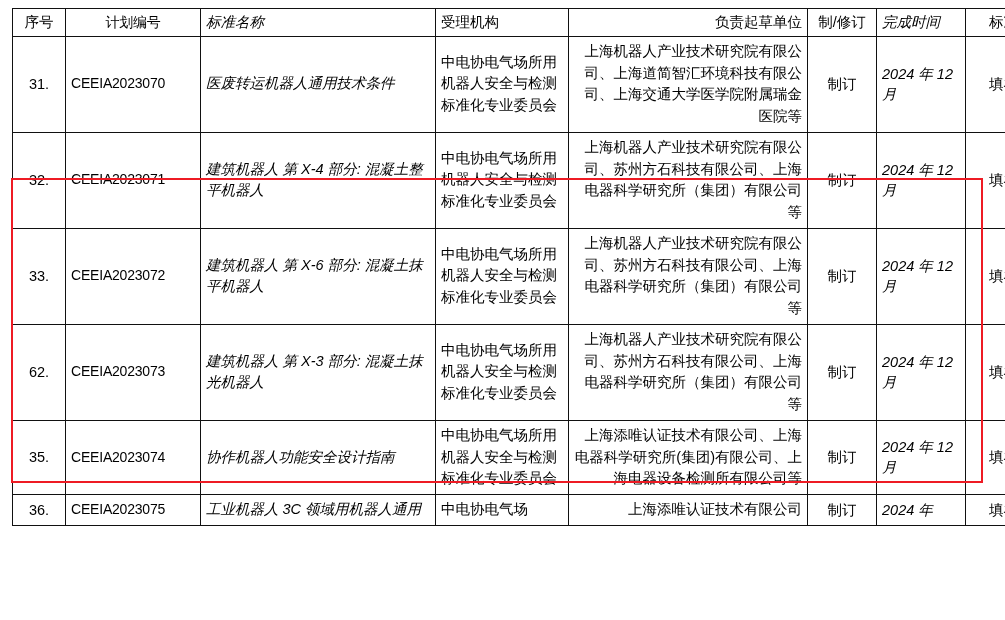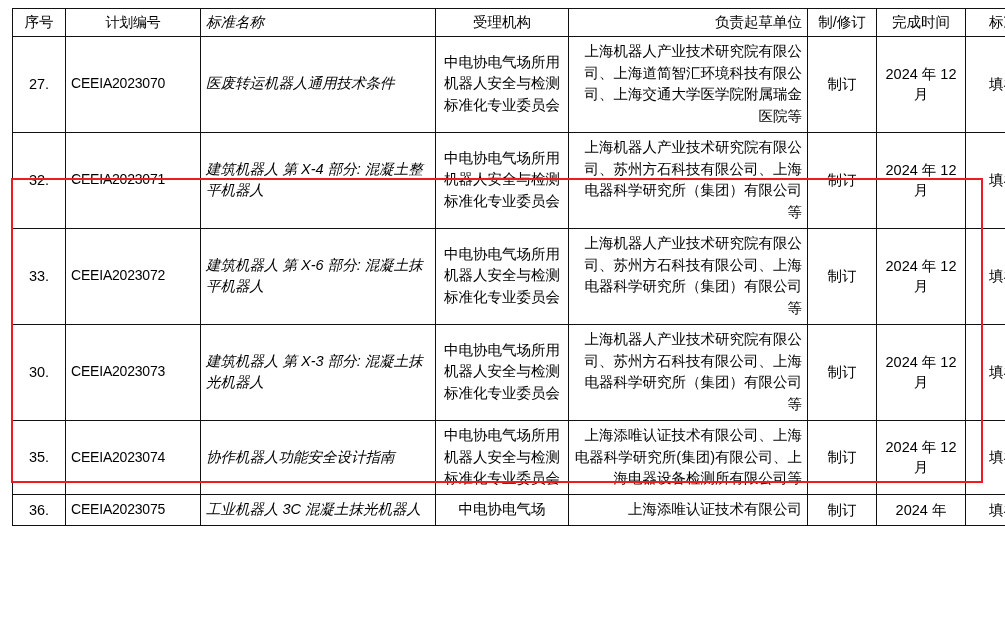--- a/index.html
+++ b/index.html
@@ -45,7 +45,7 @@
   .c-seq   { width: 42px;  text-align: center; }
   .c-code  { width: 124px; letter-spacing: -0.2px; font-size: 14px;}
   .c-name  { width: 224px; text-align: left; font-style: italic; }
-  .c-org   { width: 122px; text-align: center; }
+  .c-org   { width: 122px; text-align: left; }
   .c-draft { width: 228px; text-align: right; }
   .c-type  { width: 58px;  text-align: center; }
   .c-date  { width: 78px;  text-align: center; }

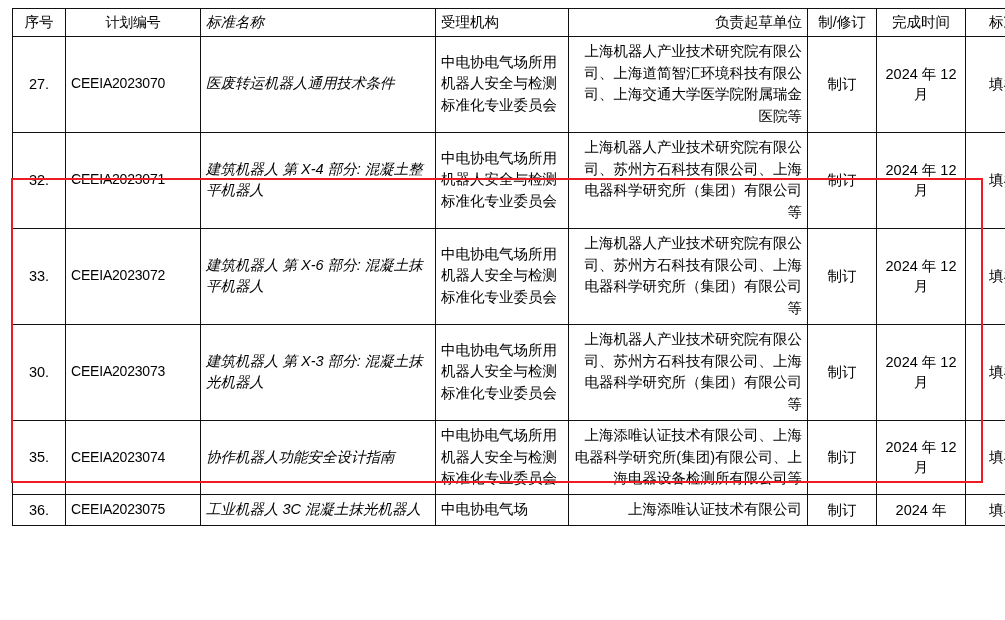--- a/index.html
+++ b/index.html
@@ -48,7 +48,7 @@
   .c-org   { width: 122px; text-align: left; }
   .c-draft { width: 228px; text-align: right; }
   .c-type  { width: 58px;  text-align: center; }
-  .c-date  { width: 78px;  text-align: center; }
+  .c-date  { width: 78px;  text-align: left; font-style: italic; }
   .c-cat   { width: 94px;  text-align: center; }
 
   td.c-name, td.c-org, td.c-draft {

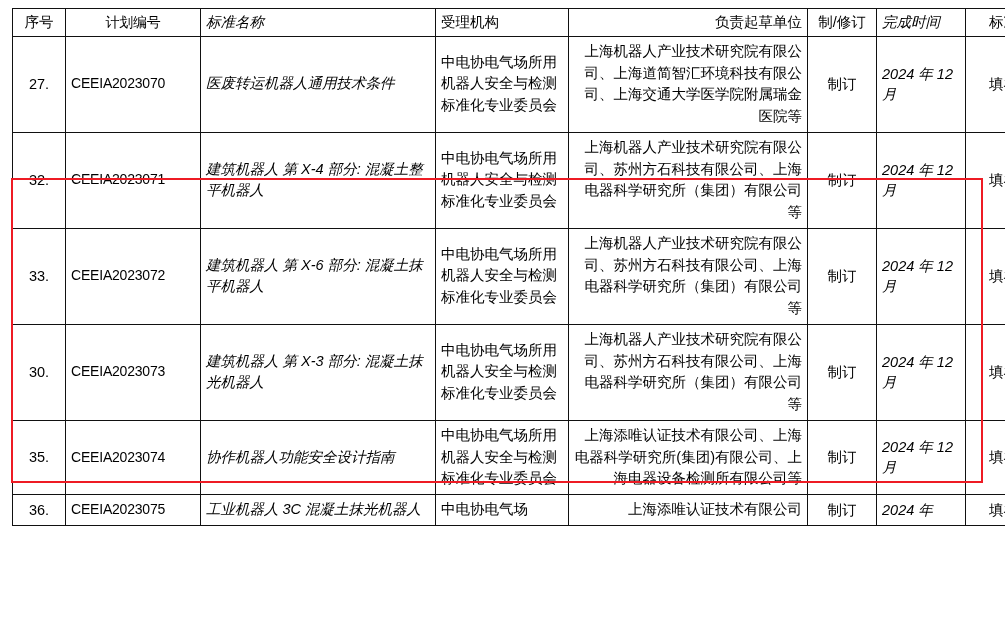--- a/index.html
+++ b/index.html
@@ -88,7 +88,7 @@
     <tbody>
 
       <tr>
-        <td class="c-seq">27.</td>
+        <td class="c-seq">31.</td>
         <td class="c-code">CEEIA2023070</td>
         <td class="c-name">医废转运机器人通用技术条件</td>
         <td class="c-org">中电协电气场所用机器人安全与检测标准化专业委员会</td>

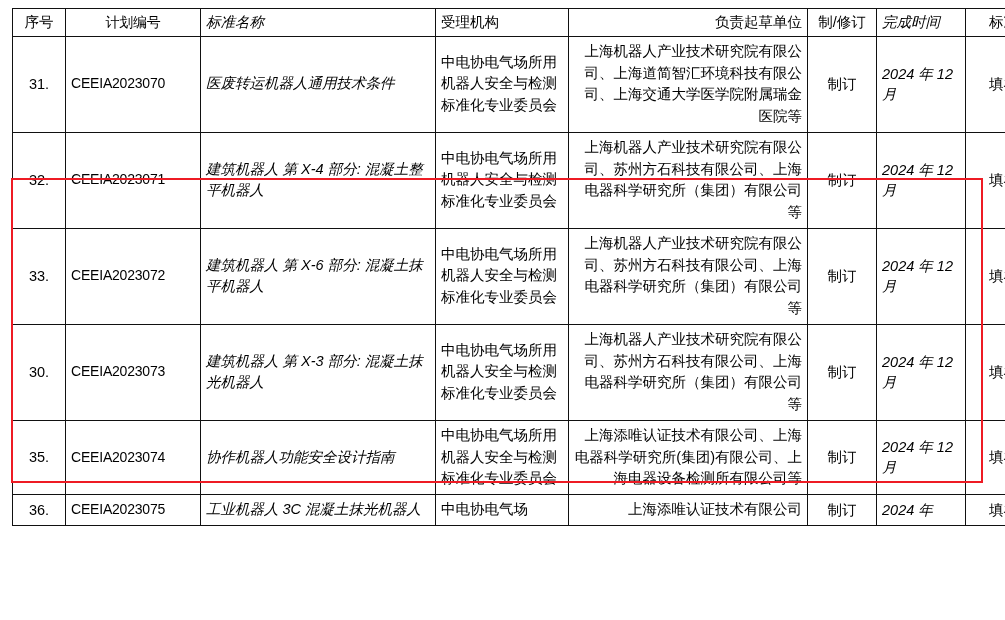--- a/index.html
+++ b/index.html
@@ -121,7 +121,7 @@
       </tr>
 
       <tr>
-        <td class="c-seq">30.</td>
+        <td class="c-seq">62.</td>
         <td class="c-code">CEEIA2023073</td>
         <td class="c-name">建筑机器人 第 X-3 部分: 混凝土抹光机器人</td>
         <td class="c-org">中电协电气场所用机器人安全与检测标准化专业委员会</td>

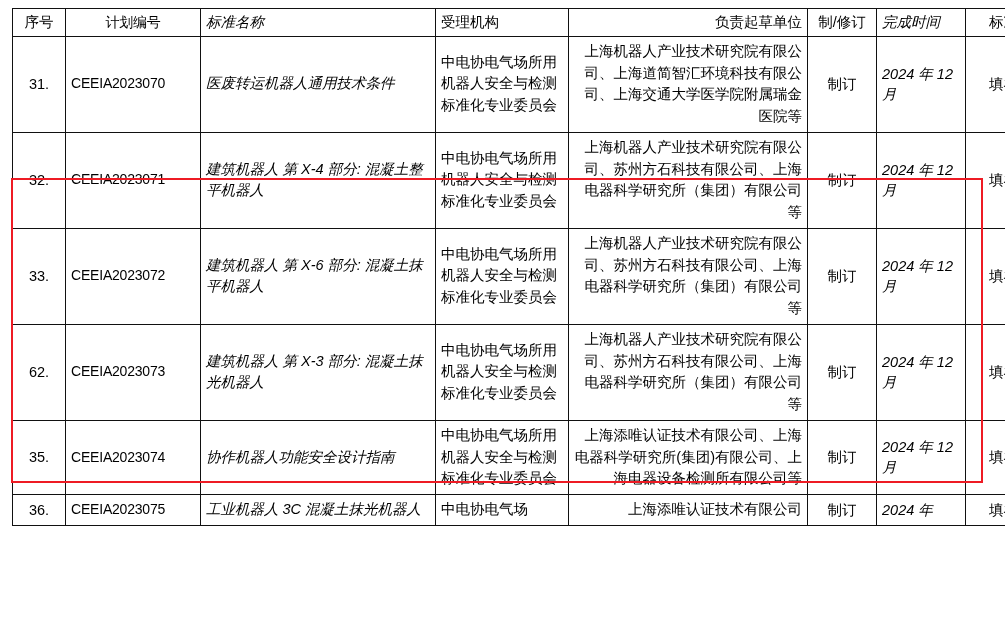--- a/index.html
+++ b/index.html
@@ -145,7 +145,7 @@
       <tr>
         <td class="c-seq">36.</td>
         <td class="c-code">CEEIA2023075</td>
-        <td class="c-name">工业机器人 3C 混凝土抹光机器人</td>
+        <td class="c-name">工业机器人 3C 领域用机器人通用</td>
         <td class="c-org">中电协电气场</td>
         <td class="c-draft">上海添唯认证技术有限公司</td>
         <td class="c-type">制订</td>

